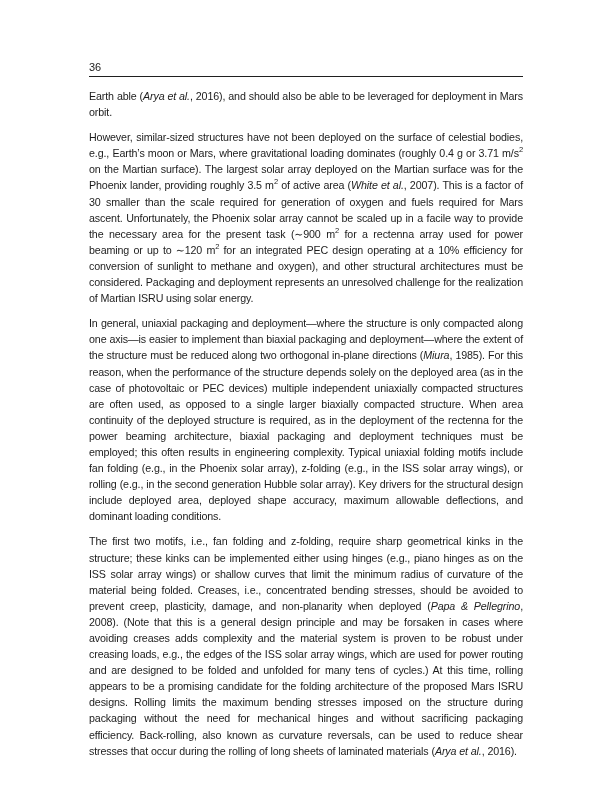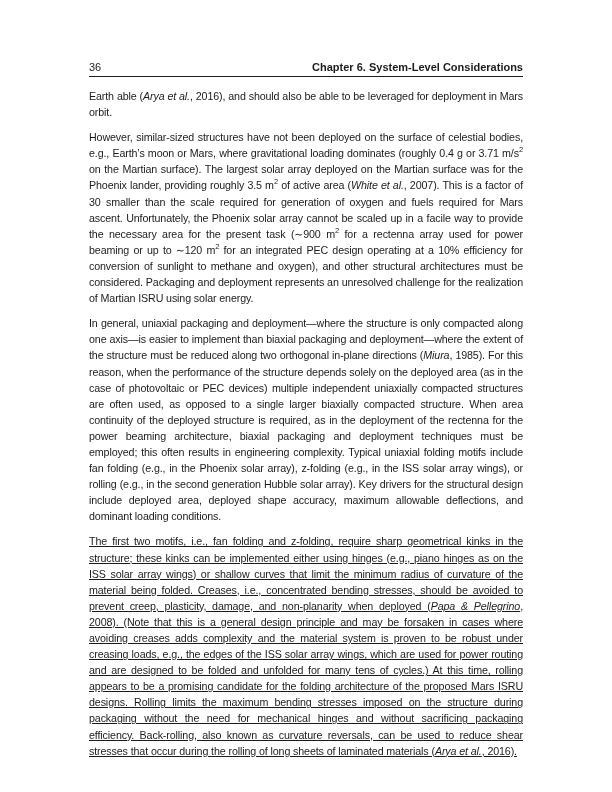--- a/index.html
+++ b/index.html
@@ -68,7 +68,6 @@
   <div class="content">
     <div class="page-header">
       <span class="page-number">36</span>
-      <span class="chapter-title">Chapter 6. System-Level Considerations</span>
     </div>
     <div class="doc-body">
         <p class="para"><span>Earth able (</span><em>Arya et al.</em><span>, 2016), and should also be able to be leveraged for deployment in Mars orbit.</span></p>

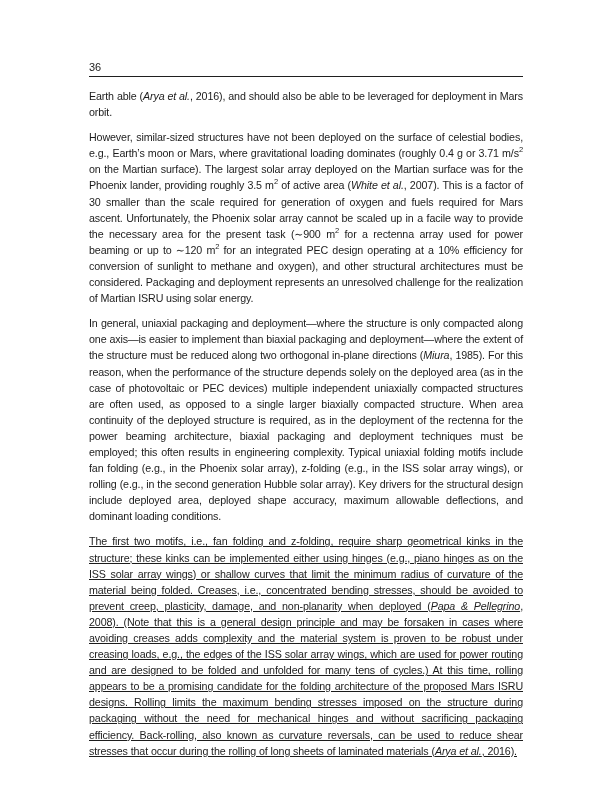--- a/index.html
+++ b/index.html
@@ -49,7 +49,6 @@
   }
   .doc-body p.para:last-child {
     margin-bottom: 0;
-    text-decoration: underline;
   }
   .doc-body em {
     font-style: italic;

